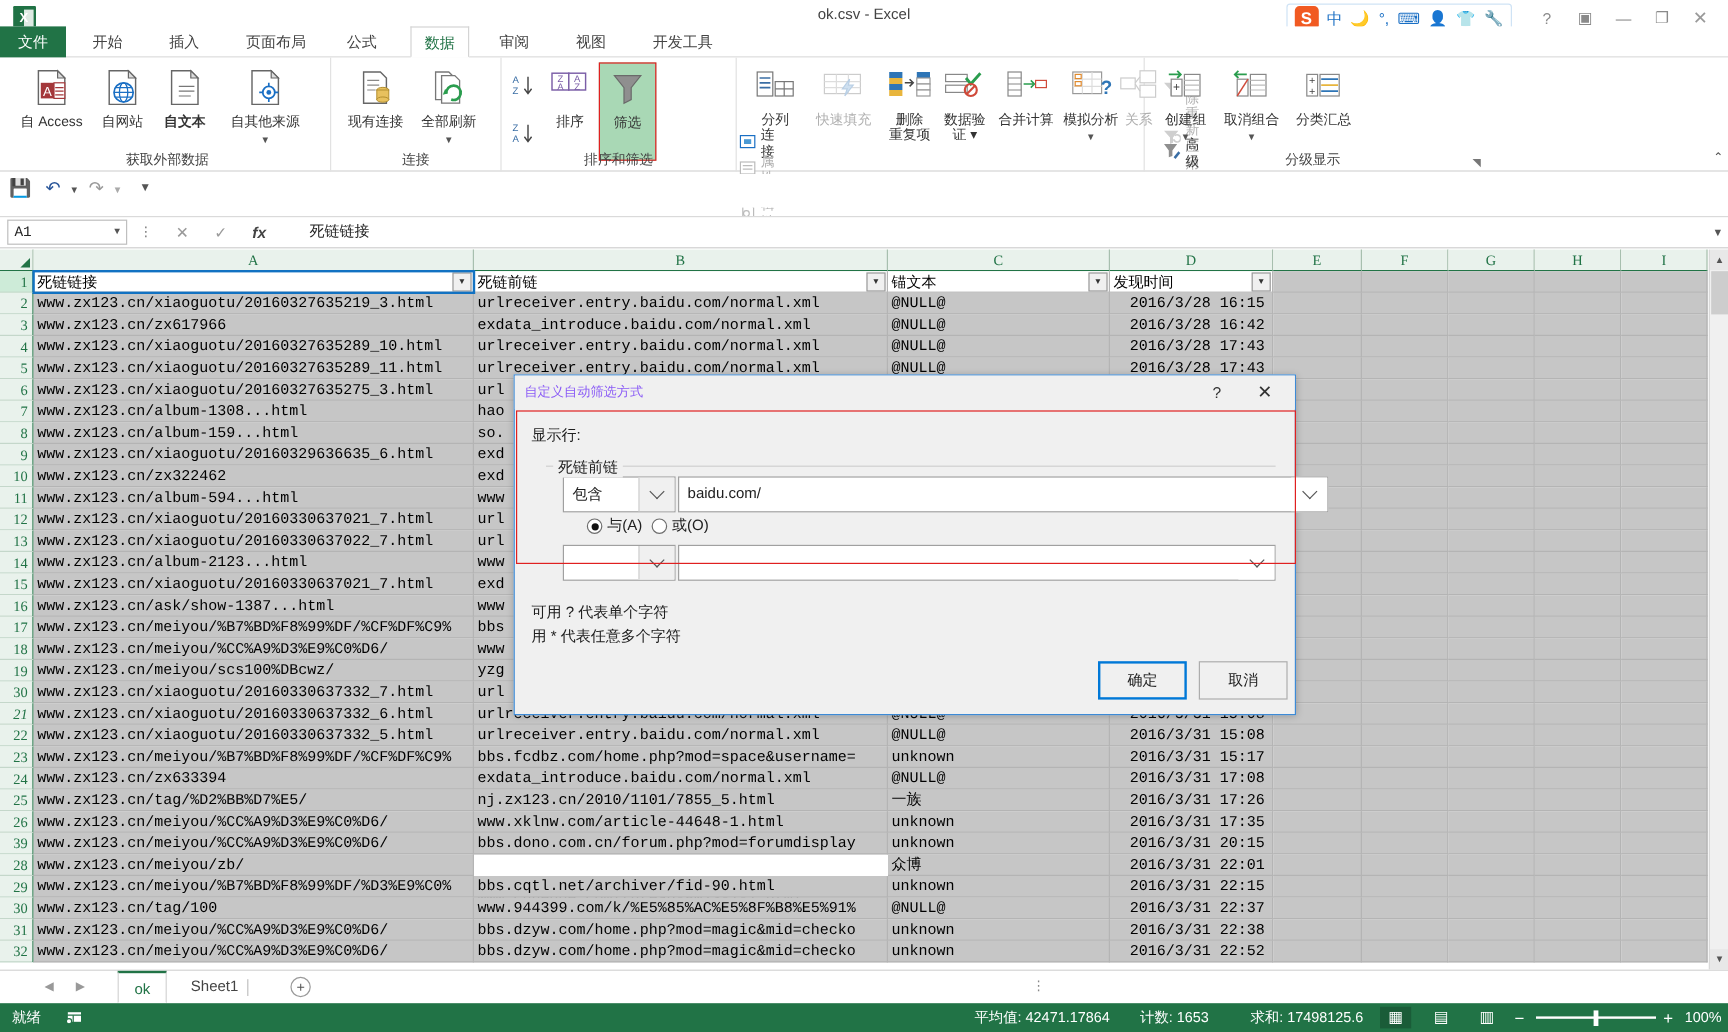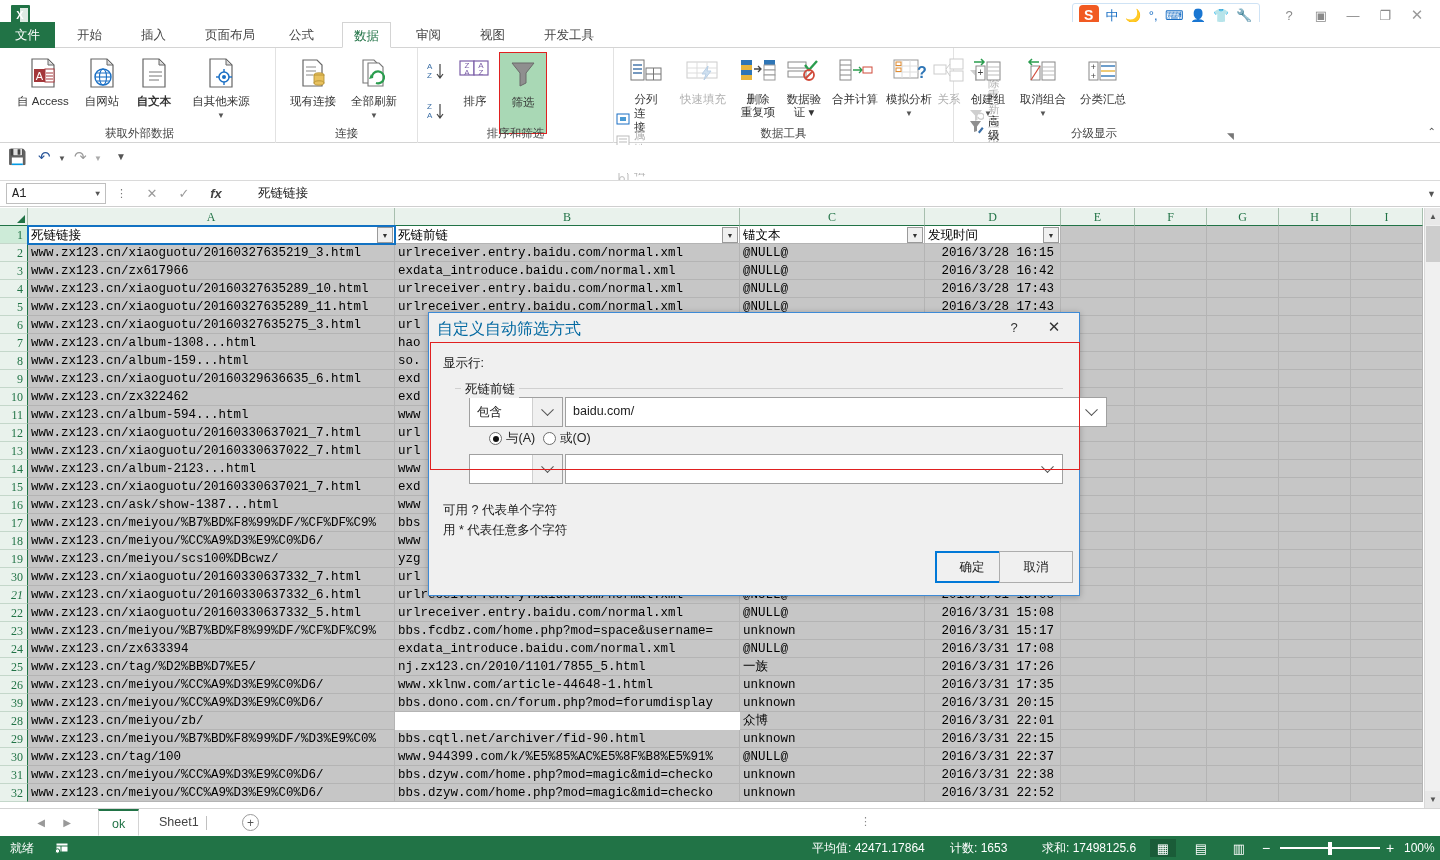--- a/index.html
+++ b/index.html
@@ -287,6 +287,7 @@
     <div class="xl-logo">
         <div class="sq">X</div>
       </div>
+    <div class="title-text">ok.csv - Excel</div>
 
     <div class="ime-bar">
       <span class="ime-logo">S</span>

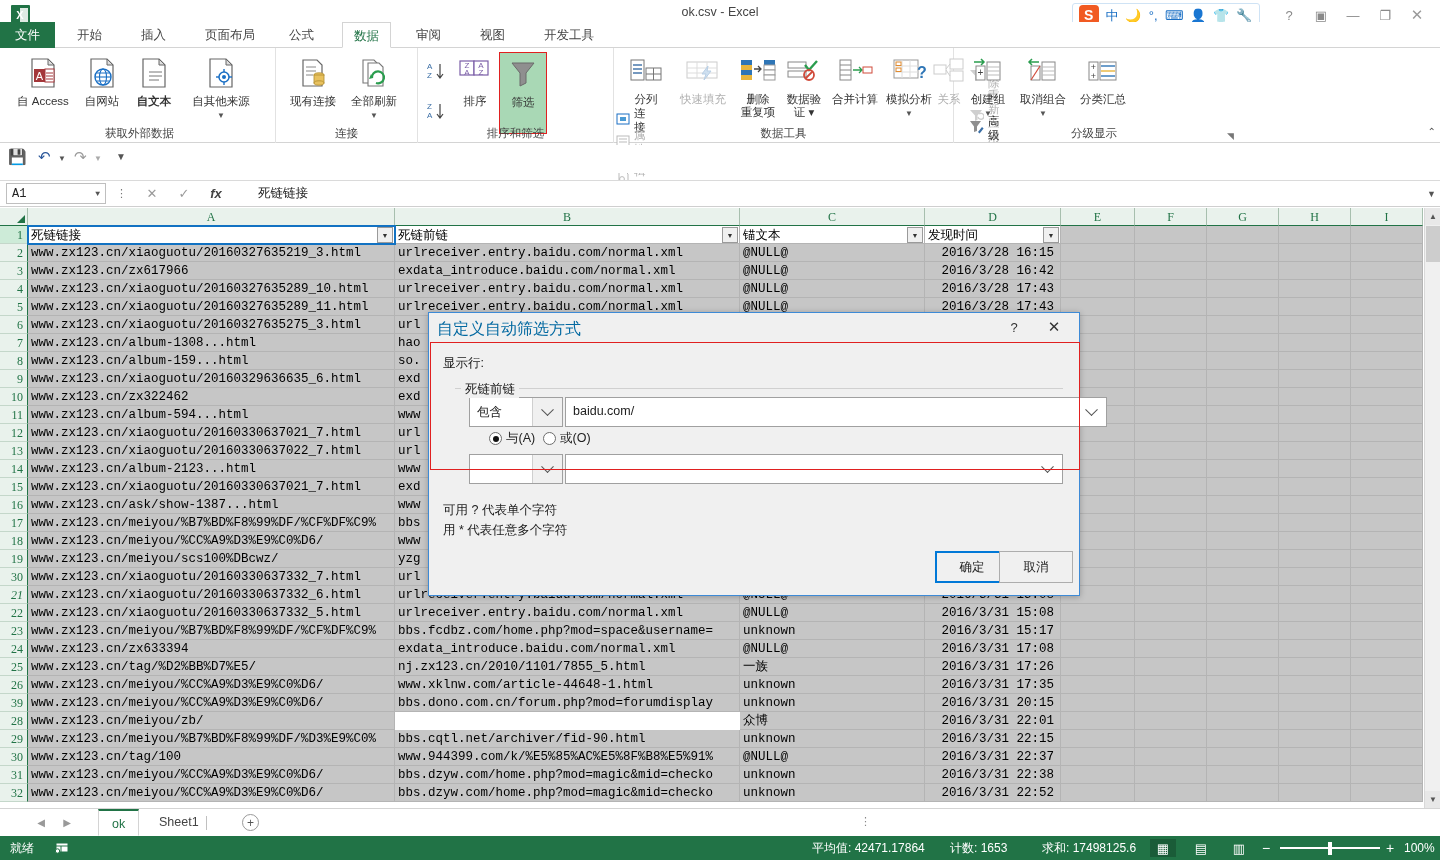--- a/index.html
+++ b/index.html
@@ -613,7 +613,6 @@
         </span>
         <span class="lbl">关系</span>
       </div>
-      <div class="glabel">数据工具</div>
     </div>
 
     <div class="rgroup" style="left:954px;width:286px;border-right:none">

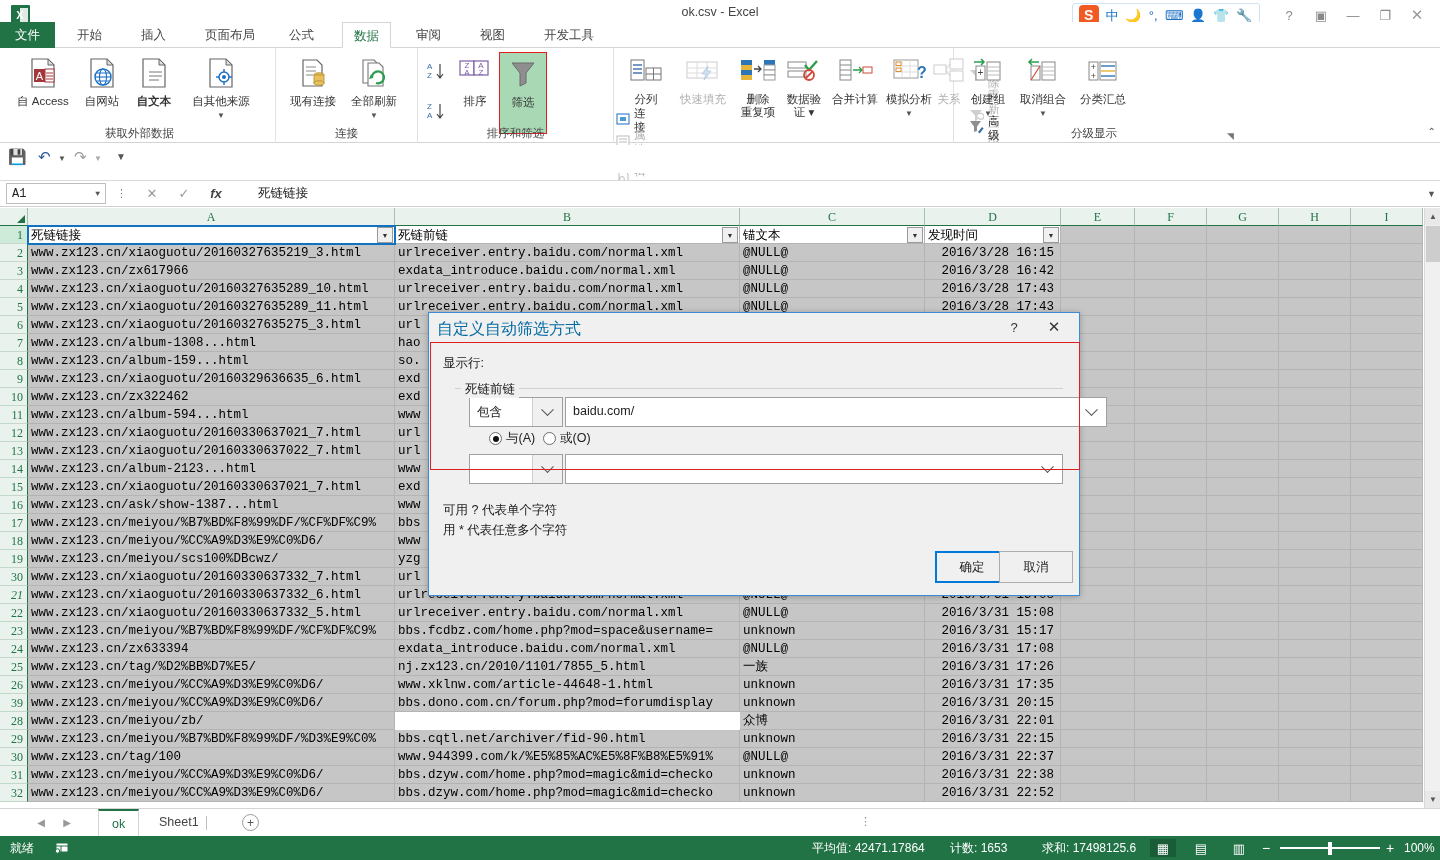--- a/index.html
+++ b/index.html
@@ -240,7 +240,7 @@
     position:absolute; left:0; top:0; width:100%; height:28px;
     background:#f0f0f0;
   }
-  .dlg-title .t { position:absolute; left:8px; top:6px; font-size:16px; color:#0369a1; }
+  .dlg-title .t { position:absolute; left:8px; top:6px; font-size:11px; color:#8b5cf6; }
   .dlg-help { position:absolute; right:52px; top:4px; width:26px; height:20px;
     display:flex;align-items:center;justify-content:center;font-size:13px;color:#333;}
   .dlg-close { position:absolute; right:8px; top:4px; width:34px; height:20px;

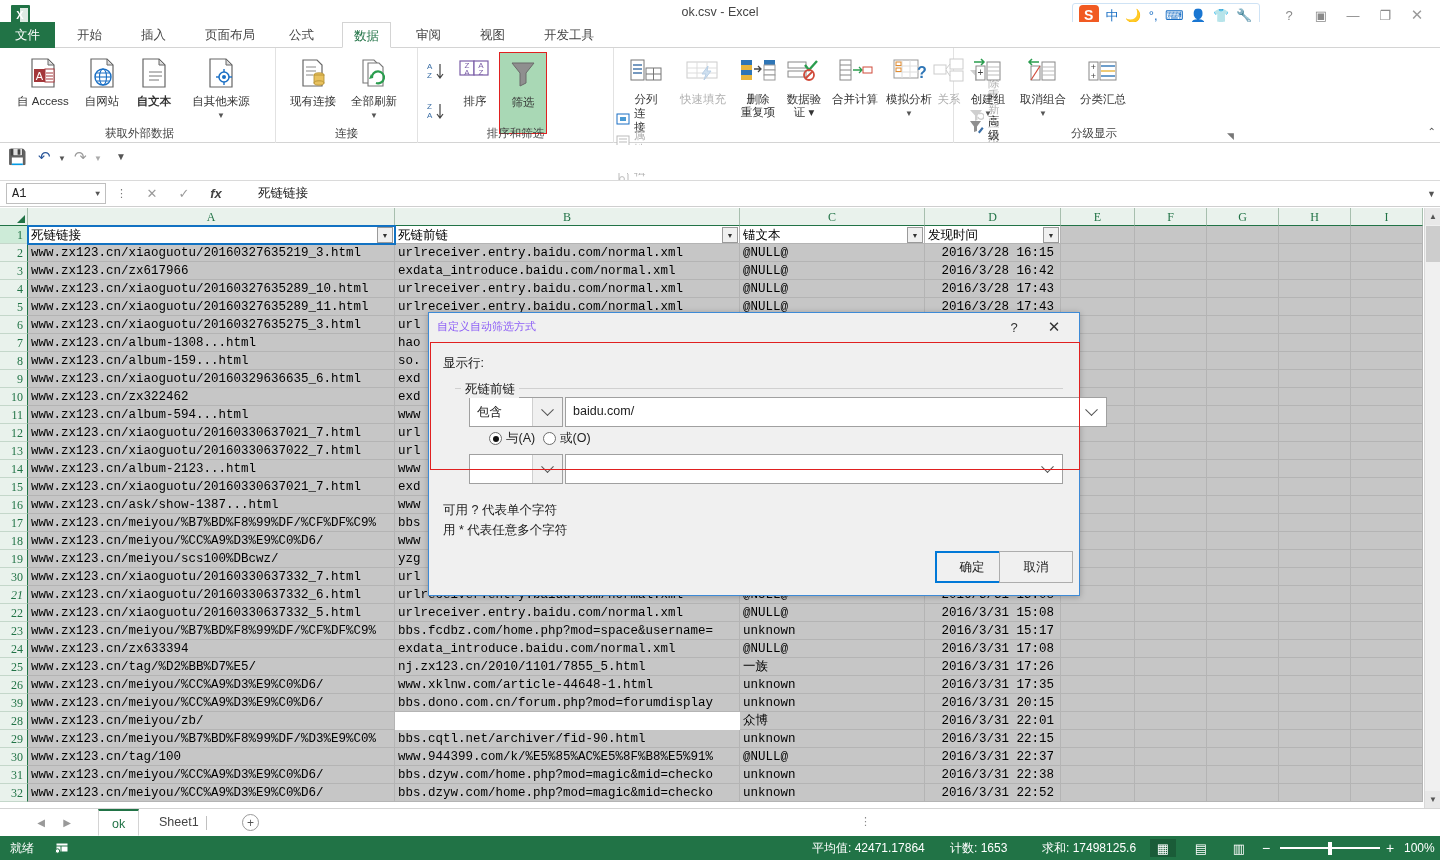--- a/index.html
+++ b/index.html
@@ -1135,7 +1135,7 @@
     <span class="dlg-lbl" style="left:14px;top:189px;">可用 ? 代表单个字符</span>
     <span class="dlg-lbl" style="left:14px;top:209px;">用 * 代表任意多个字符</span>
 
-    <div class="dbtn primary" style="left:506px;top:238px;">确定</div>
+    <div class="dbtn primary" style="left:486px;top:238px;">确定</div>
     <div class="dbtn" style="left:570px;top:238px;">取消</div>
   </div>
 

